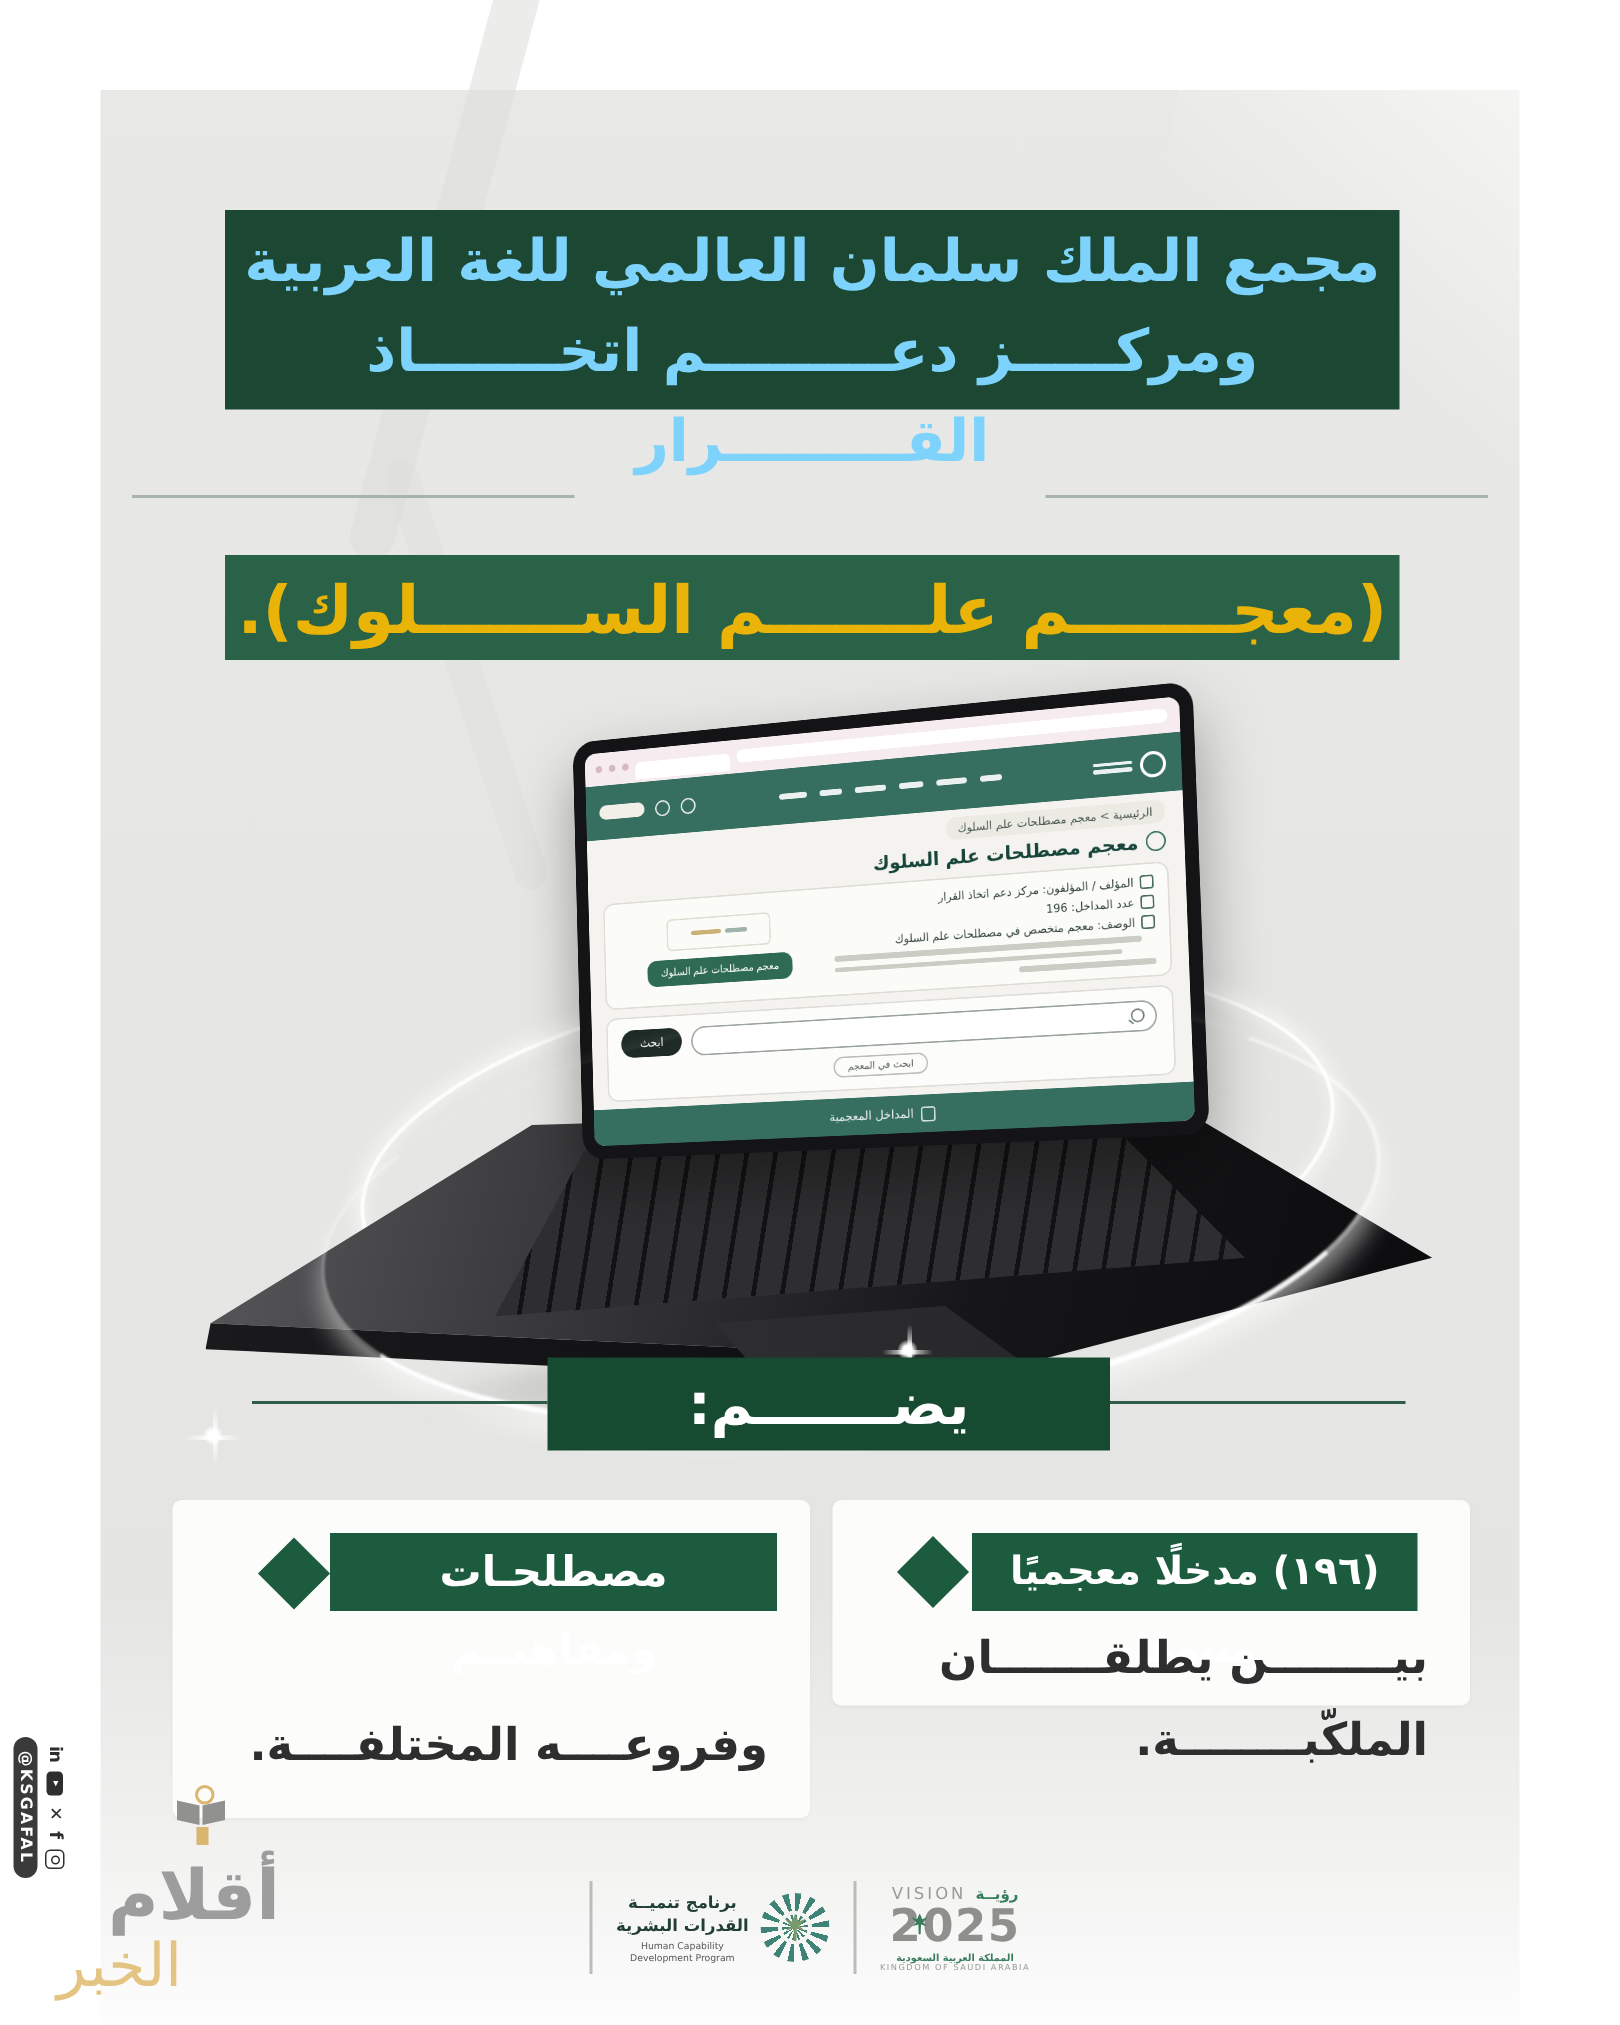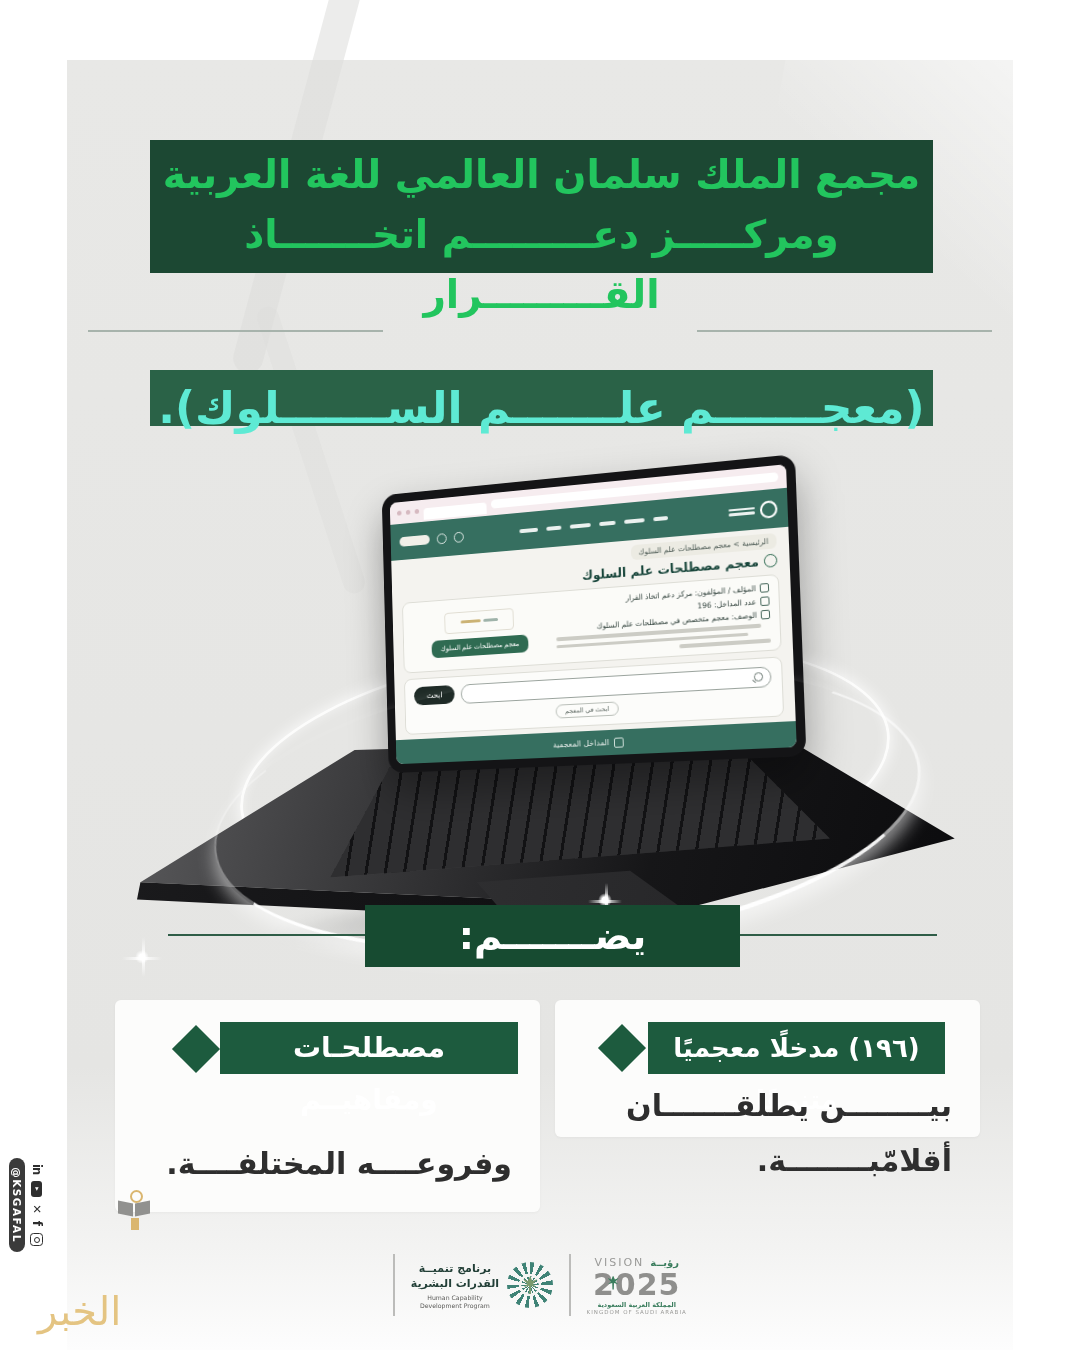--- a/index.html
+++ b/index.html
@@ -22,7 +22,7 @@
          transform:rotate(18deg);}
 
   
-  .banner1{left:150px;top:140px;width:783px;height:133px;background:#1c4833;color:#22c55e;
+  .banner1{left:150px;top:140px;width:783px;height:133px;background:#1c4833;color:#7dd3fc;
            text-align:center;padding-top:5px;box-sizing:border-box;}
   .banner1 div{font-size:39px;font-weight:bold;line-height:60px;}
   .launch-word{left:0;top:296px;width:1080px;text-align:center;color:#1c4833;

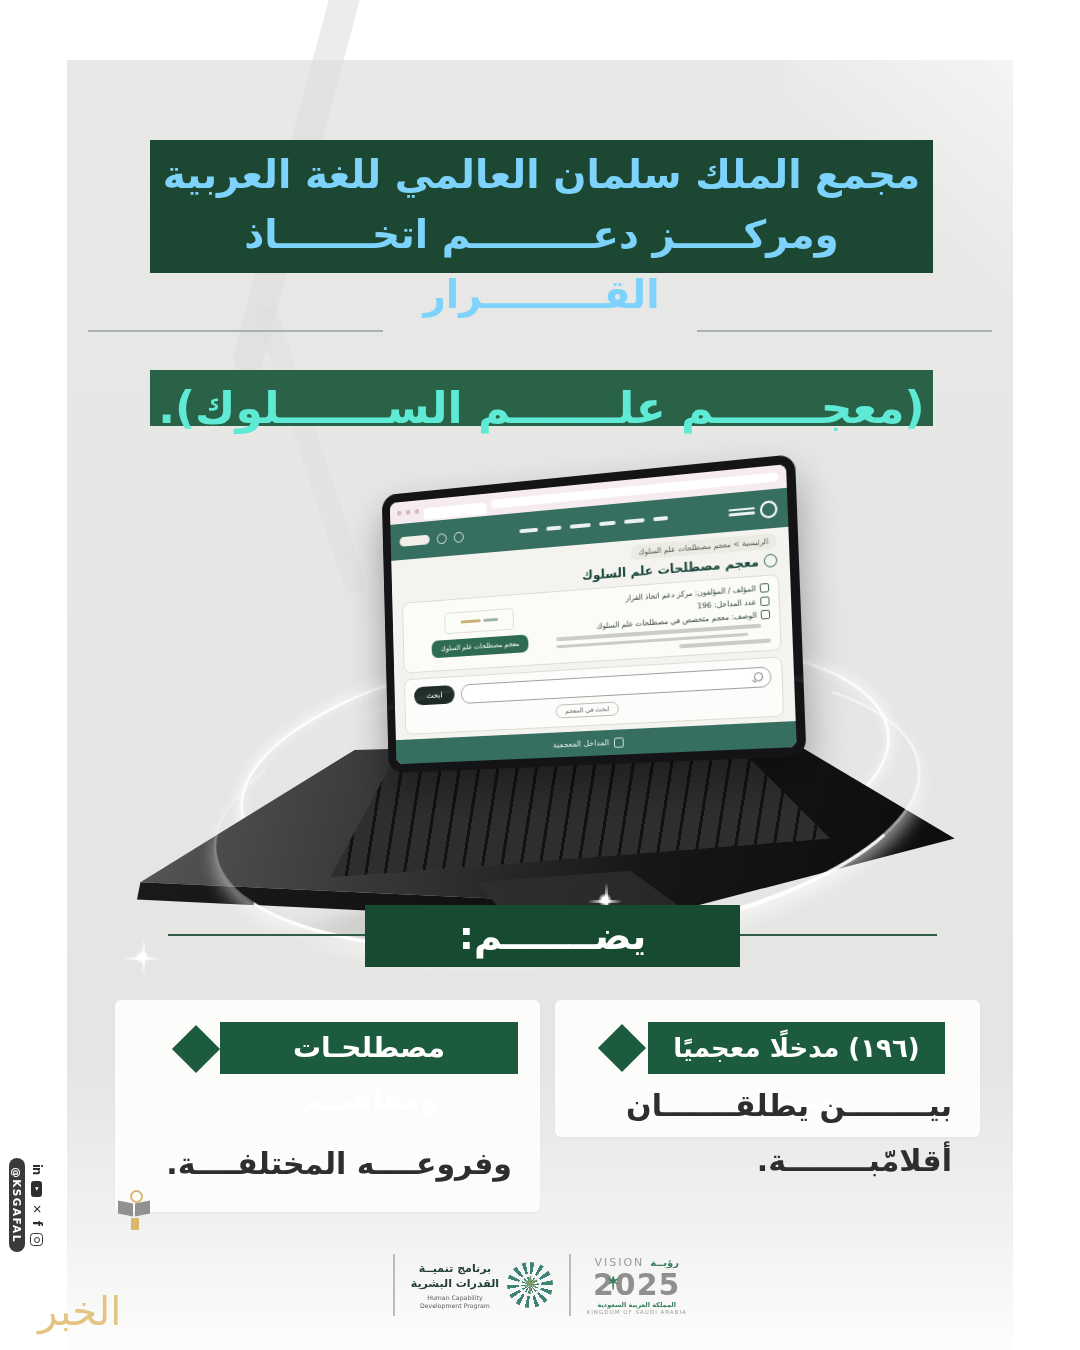--- a/index.html
+++ b/index.html
@@ -30,7 +30,7 @@
   .launch-line{top:330px;height:2px;background:#a7b3ac;}
   .launch-line.l{left:88px;width:295px;}
   .launch-line.r{left:697px;width:295px;}
-  .banner2{left:150px;top:370px;width:783px;height:56px;background:#2a6247;color:#5eead4;
+  .banner2{left:150px;top:370px;width:783px;height:70px;background:#2a6247;color:#eab308;
            text-align:center;font-size:44px;font-weight:bold;line-height:76px;}
   .banner3{left:365px;top:905px;width:375px;height:62px;background:#174b31;color:#ffffff;
            text-align:center;font-size:38px;font-weight:bold;line-height:62px;}

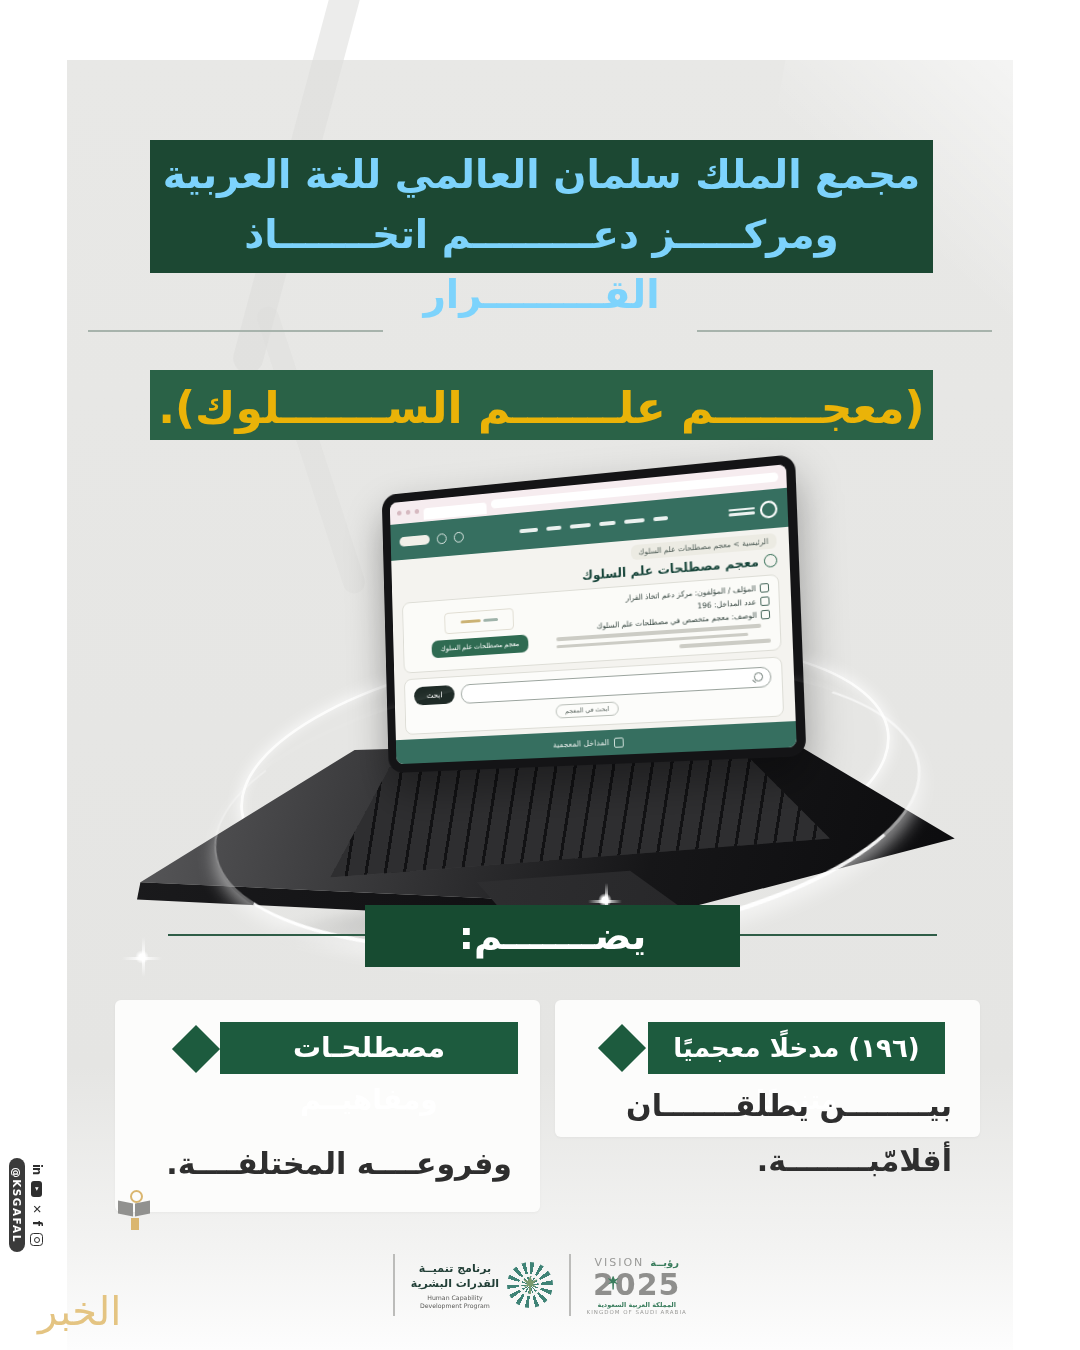--- a/index.html
+++ b/index.html
@@ -308,7 +308,7 @@
     <span class="dmd" style="left:50px;top:31px;"></span>
     <div class="fbadge" style="left:93px;top:22px;width:297px;font-size:26px;" dir="rtl">(١٩٦) مدخلًا معجميًا متنوعًا</div>
     <div class="fline" style="top:88px;font-size:30px;">بيــــــــن يطلقـــــــان</div>
-    <div class="fline" style="top:143px;font-size:30px;">أقلامّبــــــــة.</div>
+    <div class="fline" style="top:143px;font-size:30px;">الملكّبــــــــة.</div>
   </div>
   <div class="abs fcard left">
     <span class="dmd" style="left:64px;top:32px;"></span>

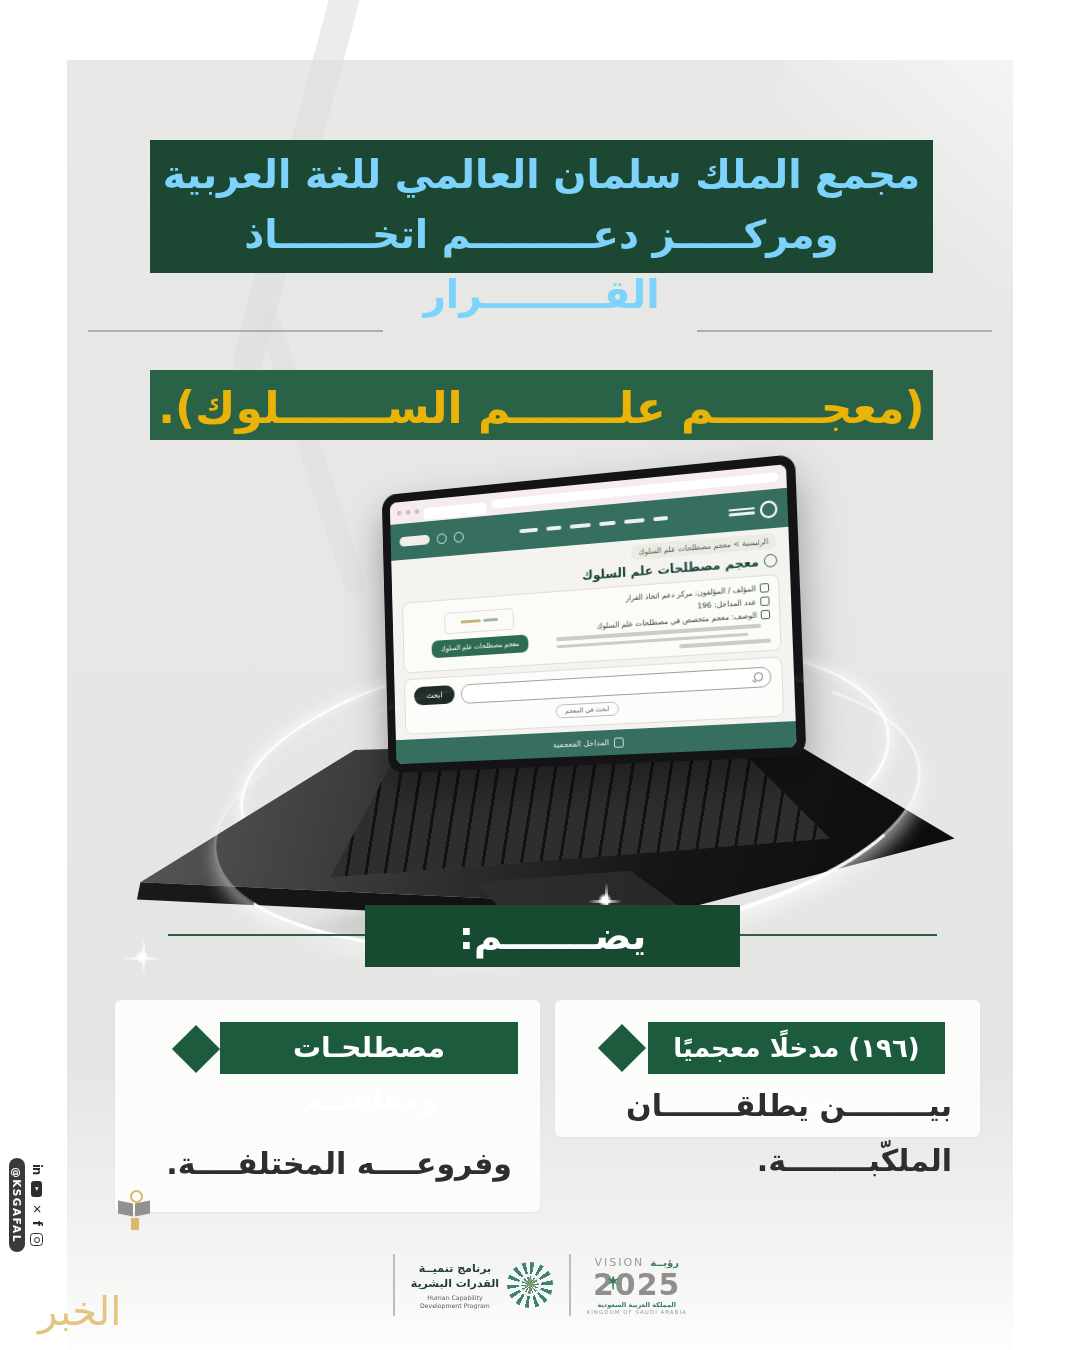--- a/index.html
+++ b/index.html
@@ -336,6 +336,7 @@
         <span class="pg r"></span>
         <span class="base"></span>
     </div>
+    <div class="aq-w1">أقلام</div>
     <div class="aq-w2">الخبر</div>
   </div>
 

